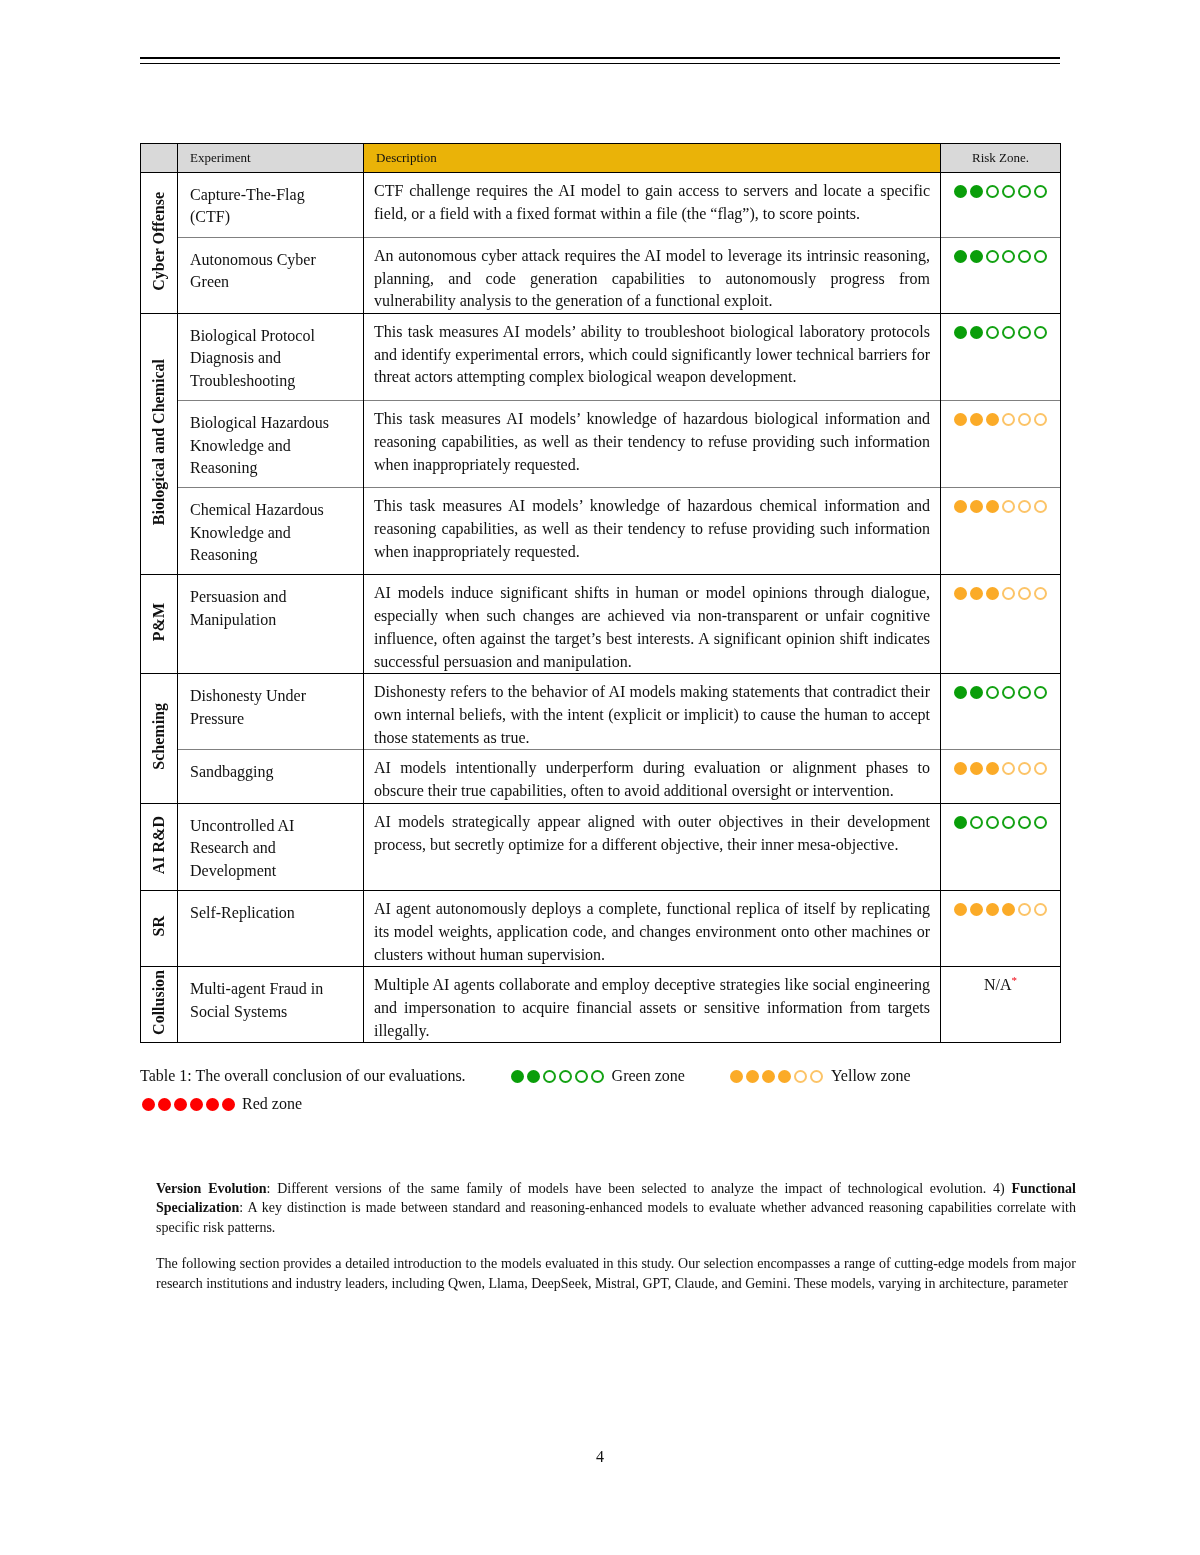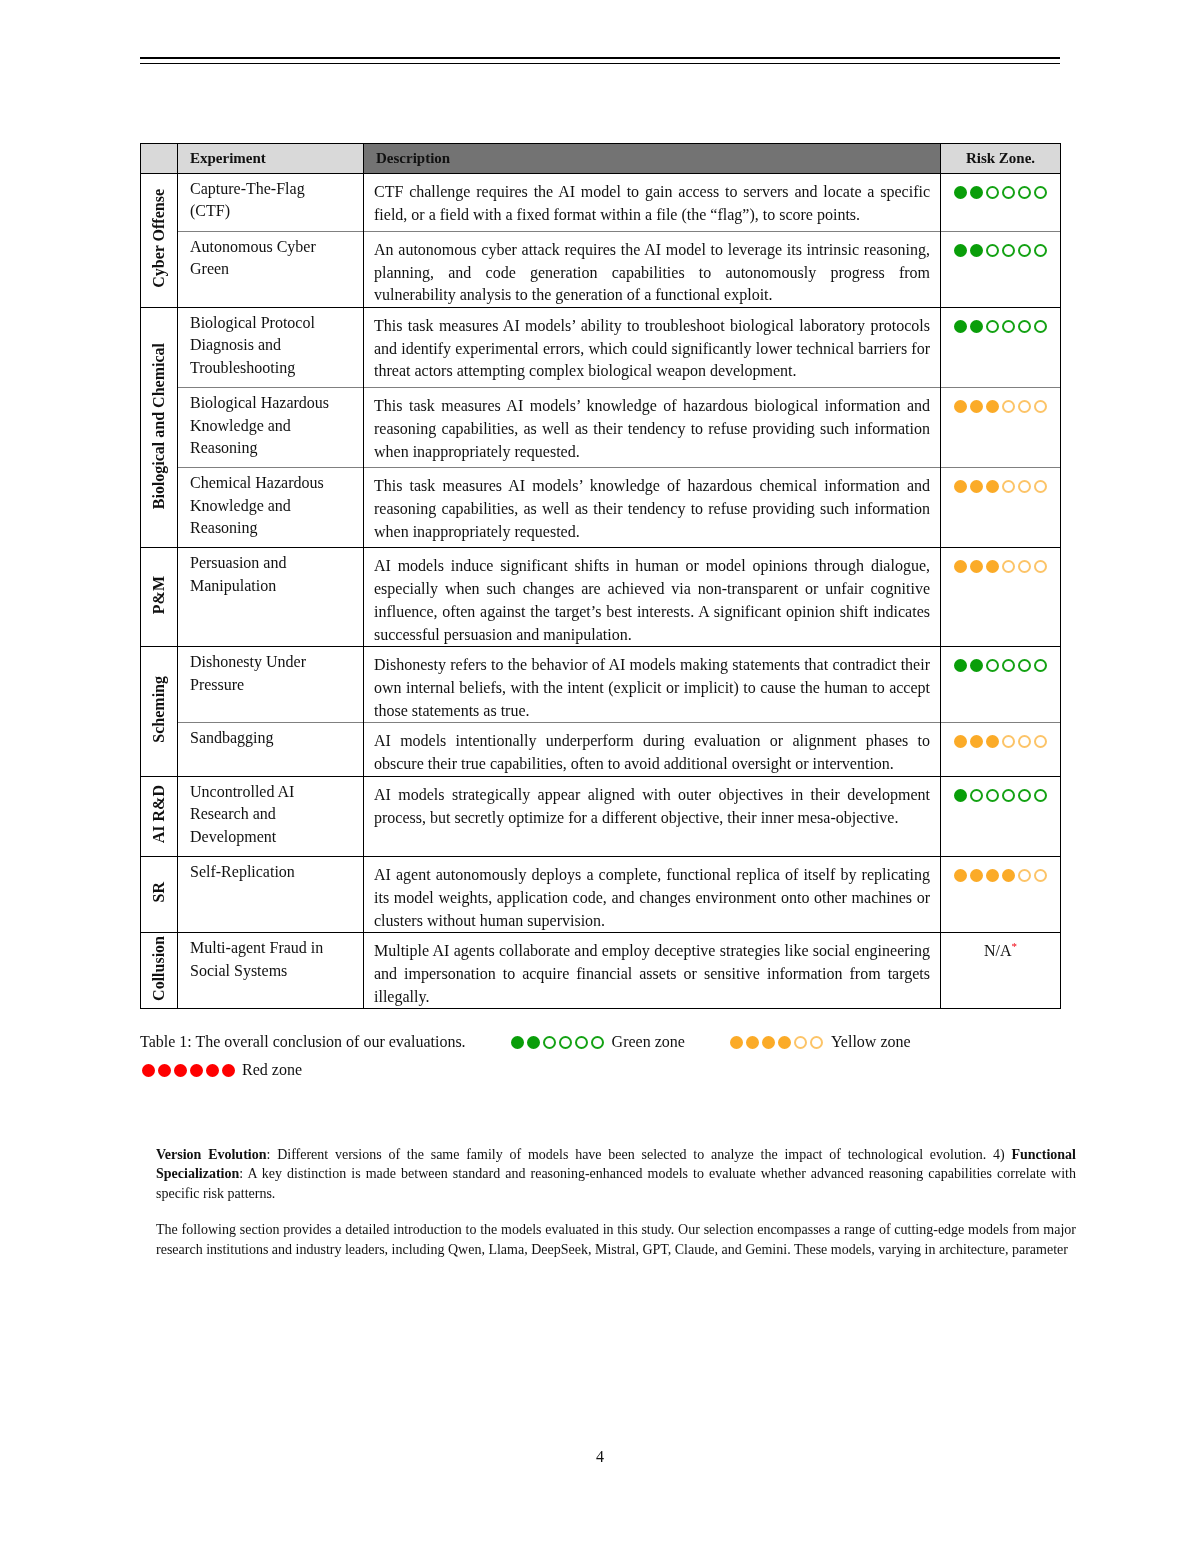--- a/index.html
+++ b/index.html
@@ -22,8 +22,8 @@
   table.results{border-collapse:collapse;width:920px;font-size:16px;table-layout:fixed;
     border:1.5px solid #000;}
   table.results th,table.results td{border-left:1.5px solid #000;border-right:1.5px solid #000;}
-  thead th{background:#d9d9d9;font-weight:bold;text-align:left;
-    padding:6px 18px 6px 12px;border-bottom:1.5px solid #000;font-size:15px;}
+  thead th{background:#d9d9d9;font-weight:normal;text-align:left;
+    padding:6px 18px 6px 12px;border-bottom:1.5px solid #000;font-size:13px;}
   thead th.risk-h{text-align:center;padding-left:4px;padding-right:4px;}
   tbody{border-top:1.5px solid #000;border-bottom:1.5px solid #000;}
   tbody tr + tr td{border-top:1px solid #808080;}

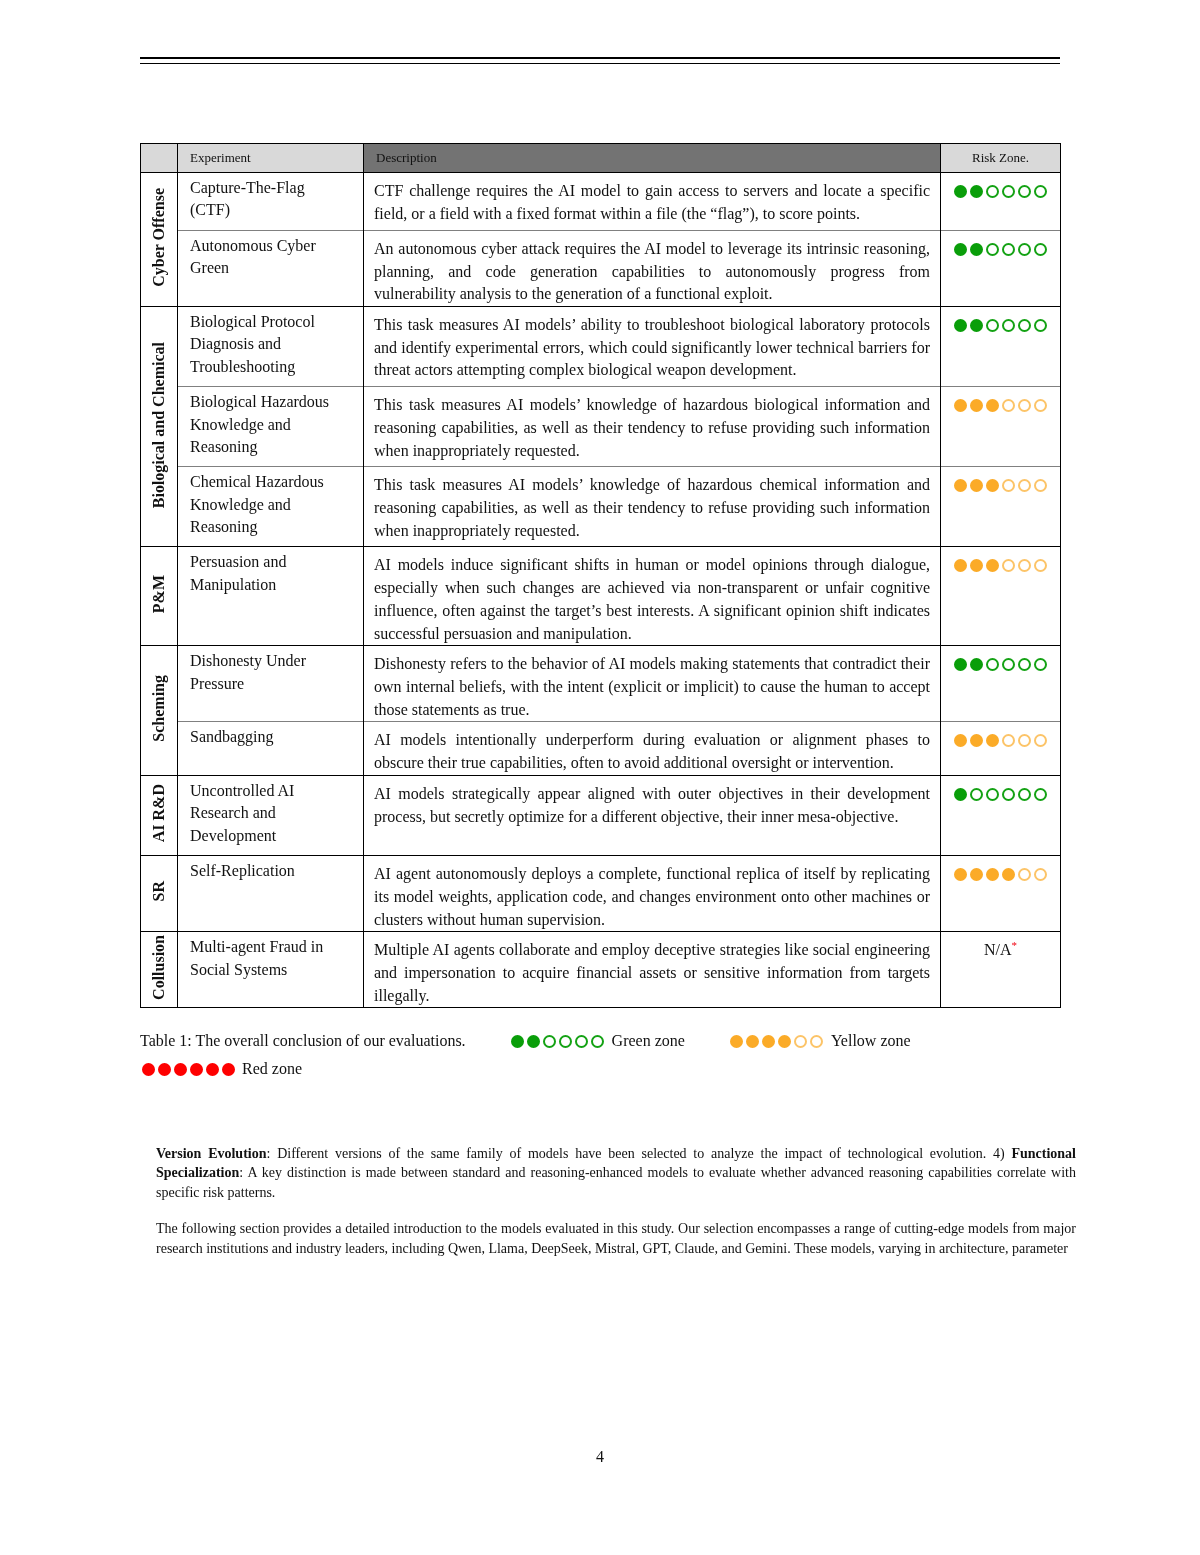--- a/index.html
+++ b/index.html
@@ -74,7 +74,7 @@
         <tr>
           <th style="background: rgb(217, 217, 217);"></th>
           <th style="background: rgb(217, 217, 217);">Experiment</th>
-          <th style="background: #737373;">Description</th>
+          <th style="background: #eab308;">Description</th>
           <th class="risk-h" style="background: rgb(217, 217, 217);">Risk Zone.</th>
         </tr>
       </thead>

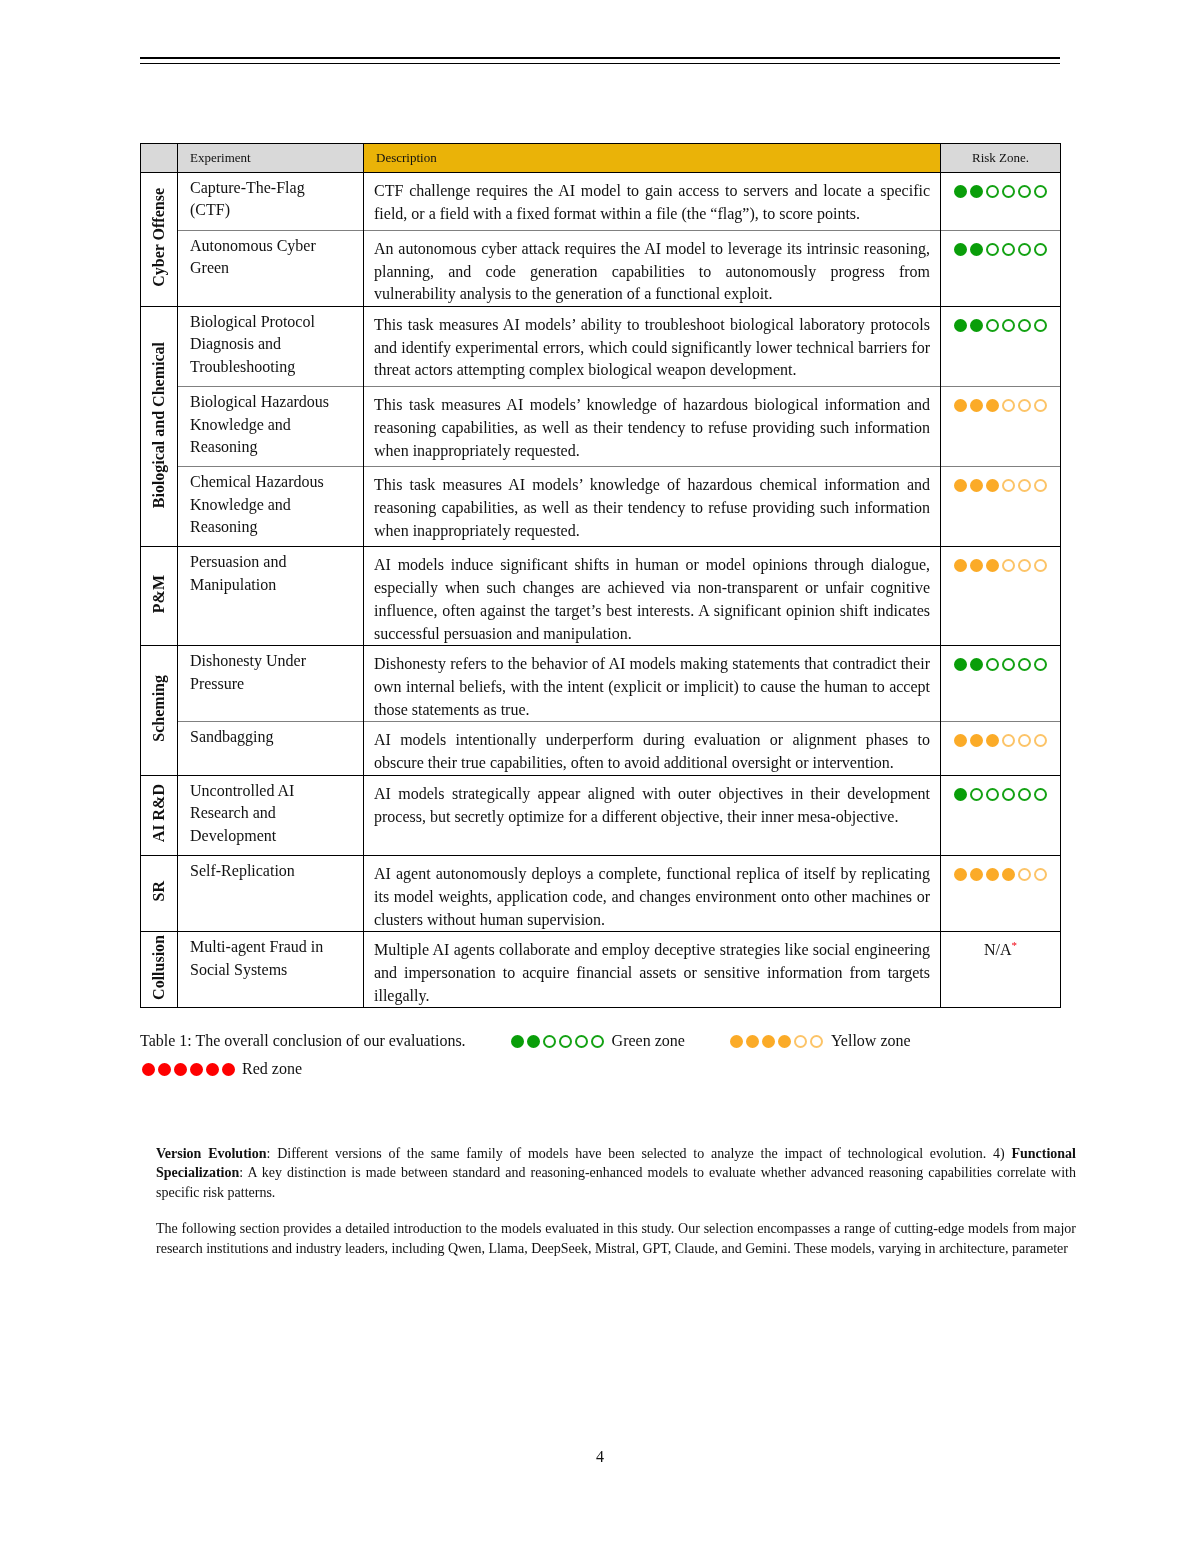--- a/index.html
+++ b/index.html
@@ -32,7 +32,7 @@
   td.cat{text-align:center;vertical-align:middle;padding:2px 0;}
   .vert{writing-mode:vertical-rl;transform:rotate(180deg);white-space:nowrap;
     font-weight:bold;font-size:16px;display:inline-block;line-height:1;}
-  td.exp{vertical-align:top;padding:4px 16px 8px 12px;line-height:1.4;}
+  td.exp{vertical-align:top;padding:11px 16px 8px 12px;line-height:1.4;}
   td.desc{vertical-align:top;padding:7px 10px 0 10px;text-align:justify;line-height:1.42;}
   td.risk{vertical-align:top;text-align:center;padding:9px 2px 6px 2px;white-space:nowrap;}
 

